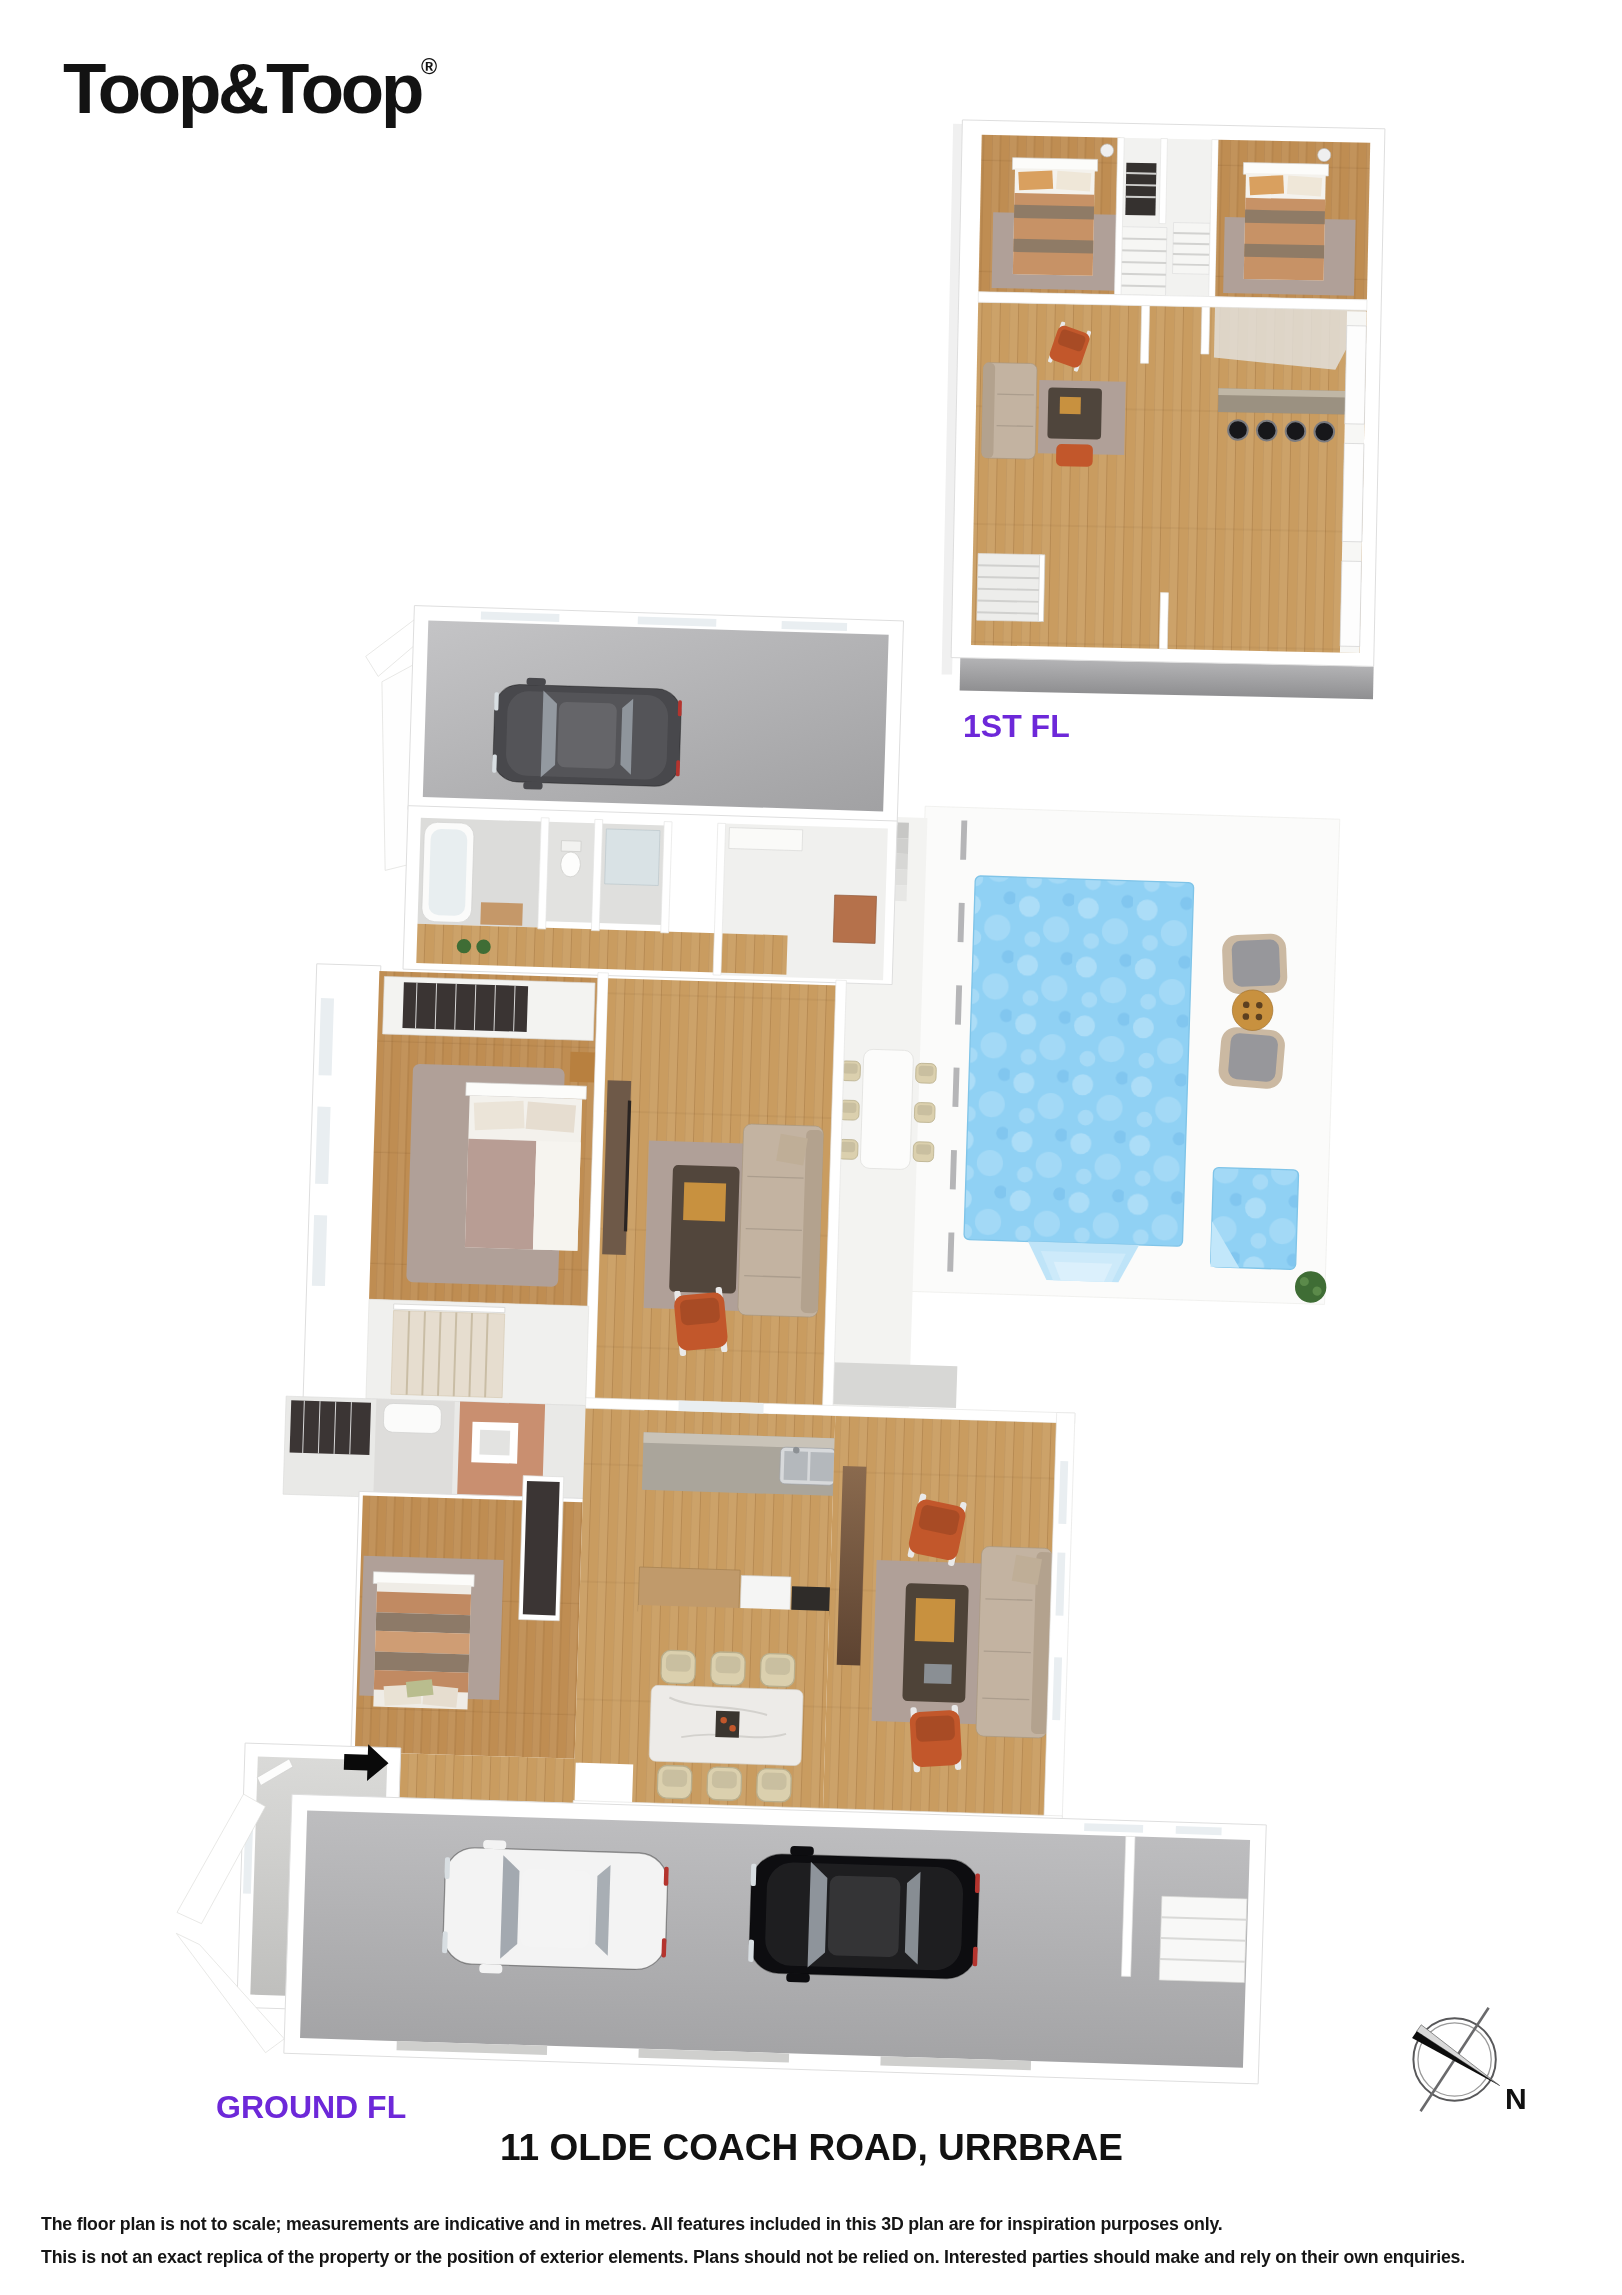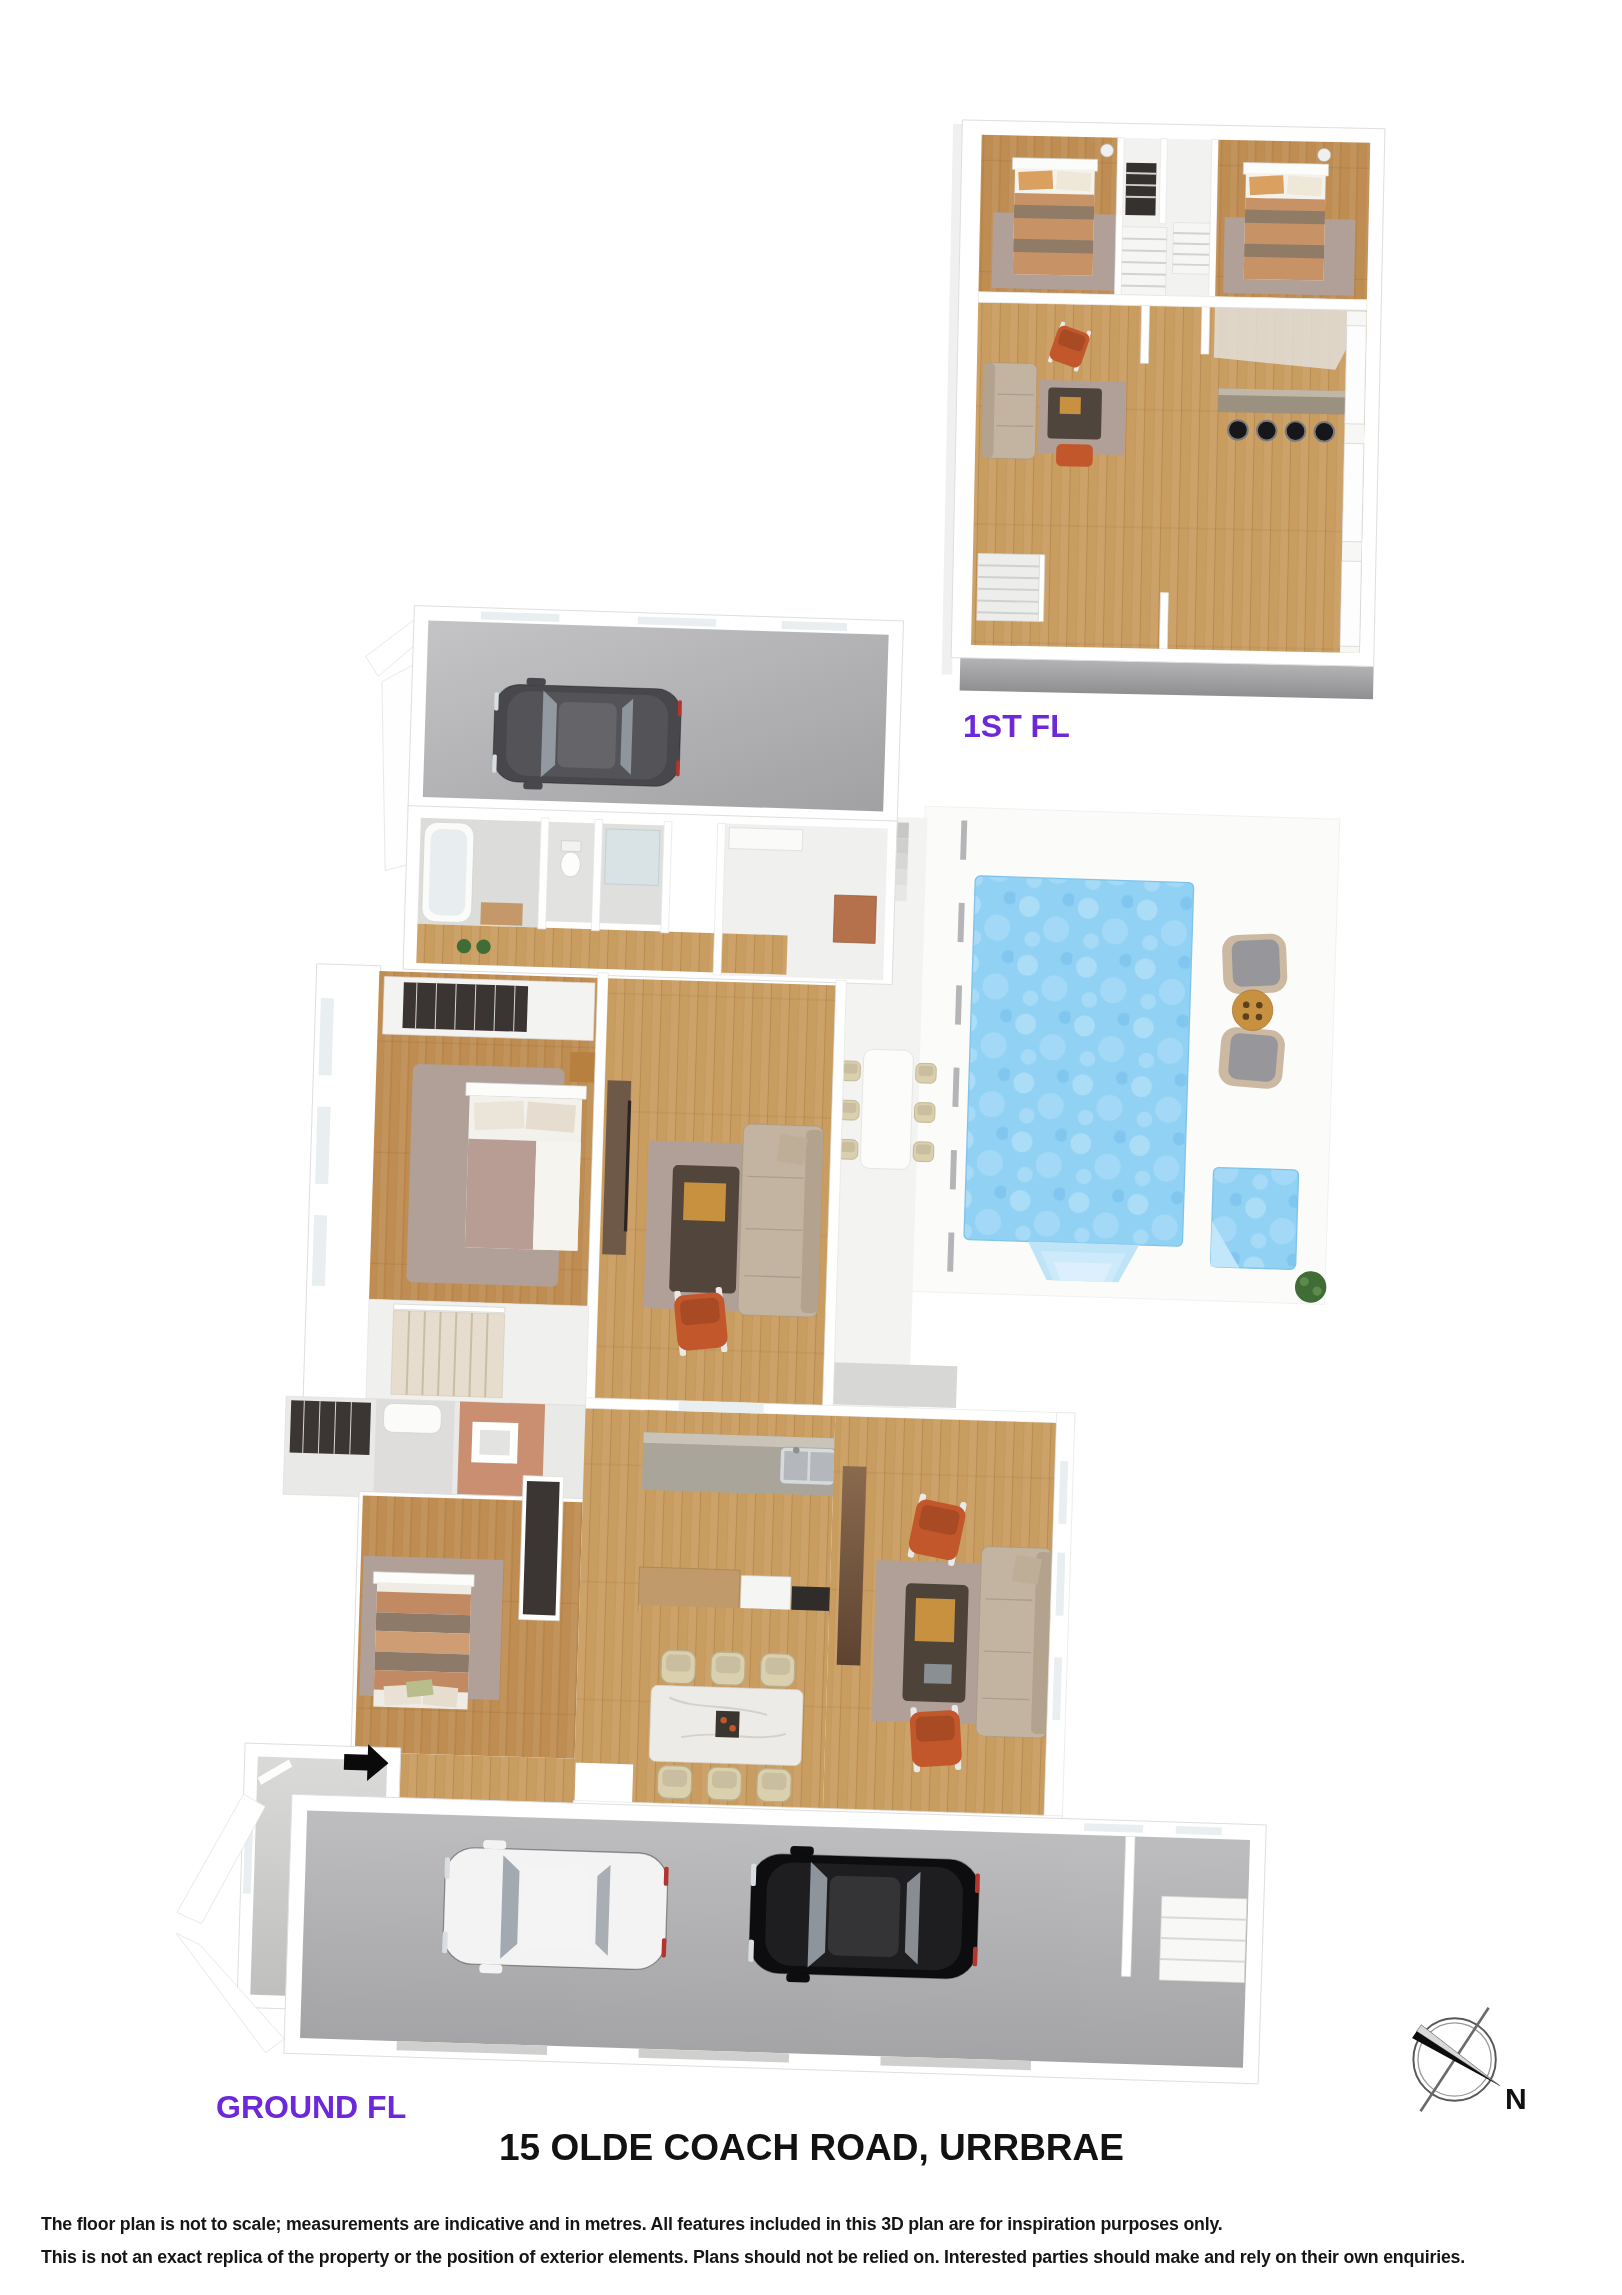--- a/index.html
+++ b/index.html
@@ -463,6 +463,7 @@
   </g>
 </svg>
 
+<div class="logo"><span>Toop&amp;Toop</span><span class="reg">®</span></div>
 
 <div class="floor-label lbl-first">1ST FL</div>
 <div class="floor-label lbl-ground">GROUND FL</div>

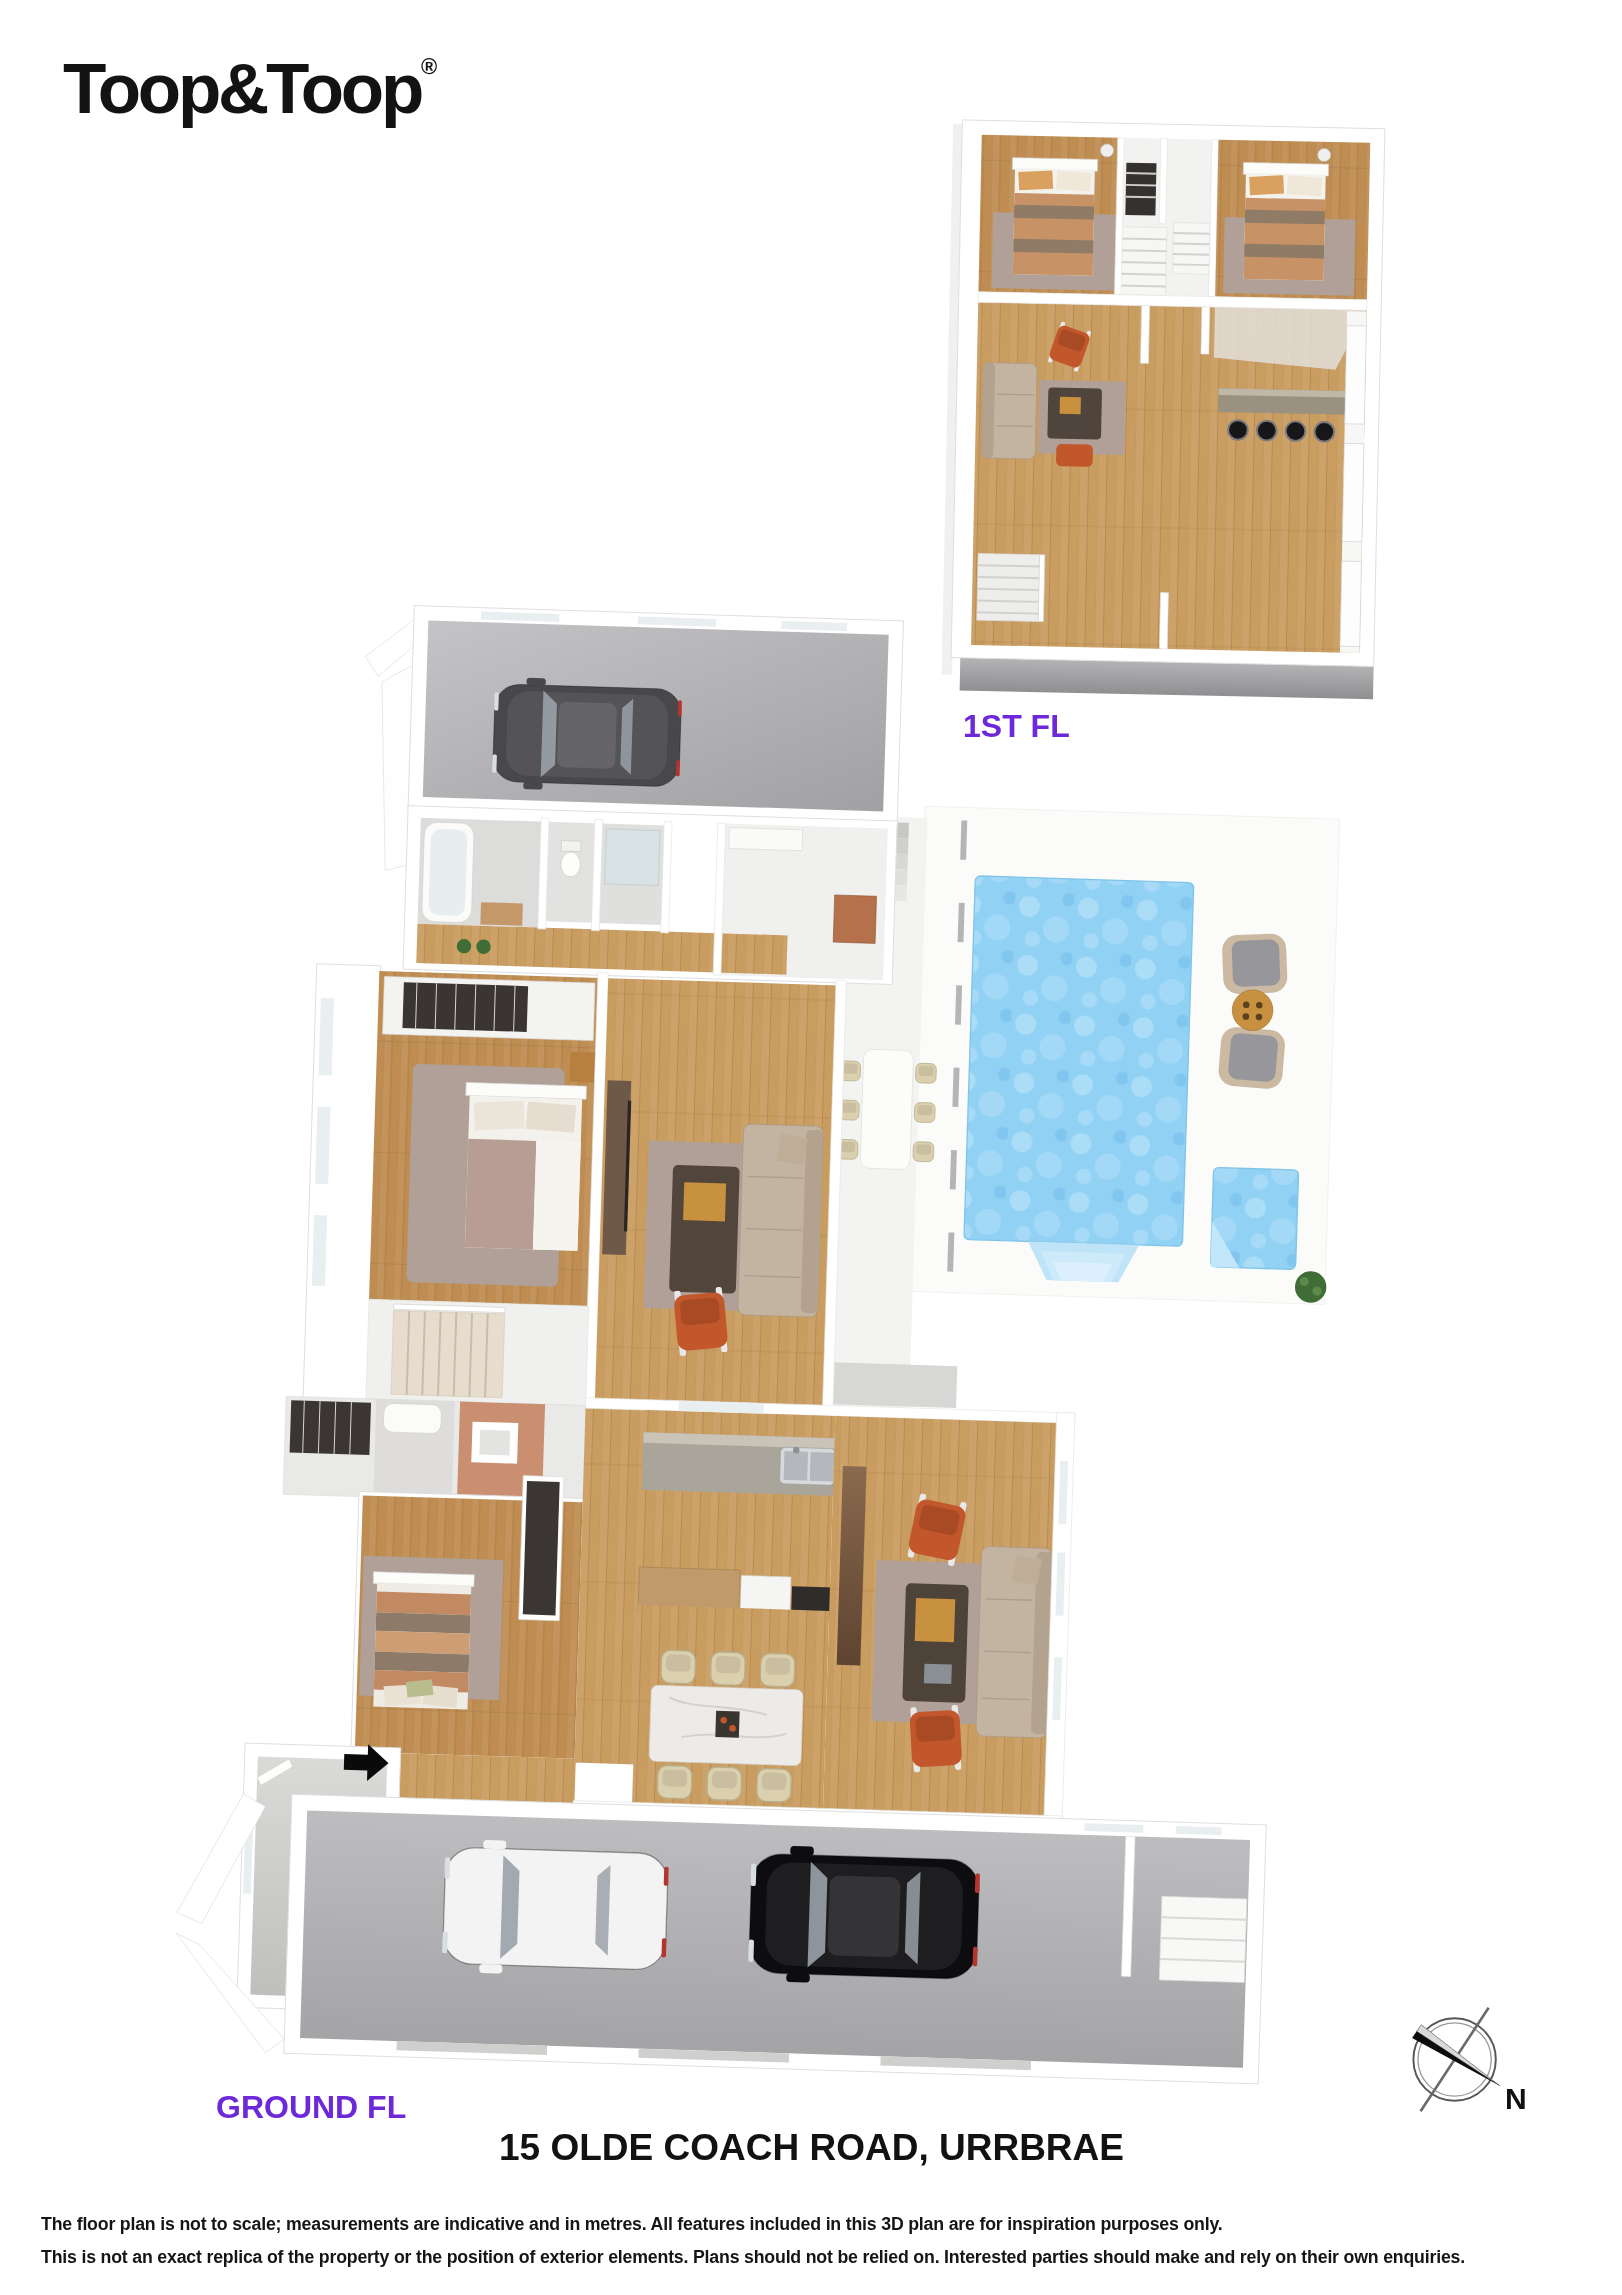--- a/index.html
+++ b/index.html
@@ -468,7 +468,7 @@
 <div class="floor-label lbl-first">1ST FL</div>
 <div class="floor-label lbl-ground">GROUND FL</div>
 
-<div class="address">15 OLDE COACH ROAD, URRBRAE</div>
+<div class="address">11 OLDE COACH ROAD, URRBRAE</div>
 
 <div class="disclaimer disc1">The floor plan is not to scale; measurements are indicative and in metres. All features included in this 3D plan are for inspiration purposes only.</div>
 <div class="disclaimer disc2">This is not an exact replica of the property or the position of exterior elements. Plans should not be relied on. Interested parties should make and rely on their own enquiries.</div>

